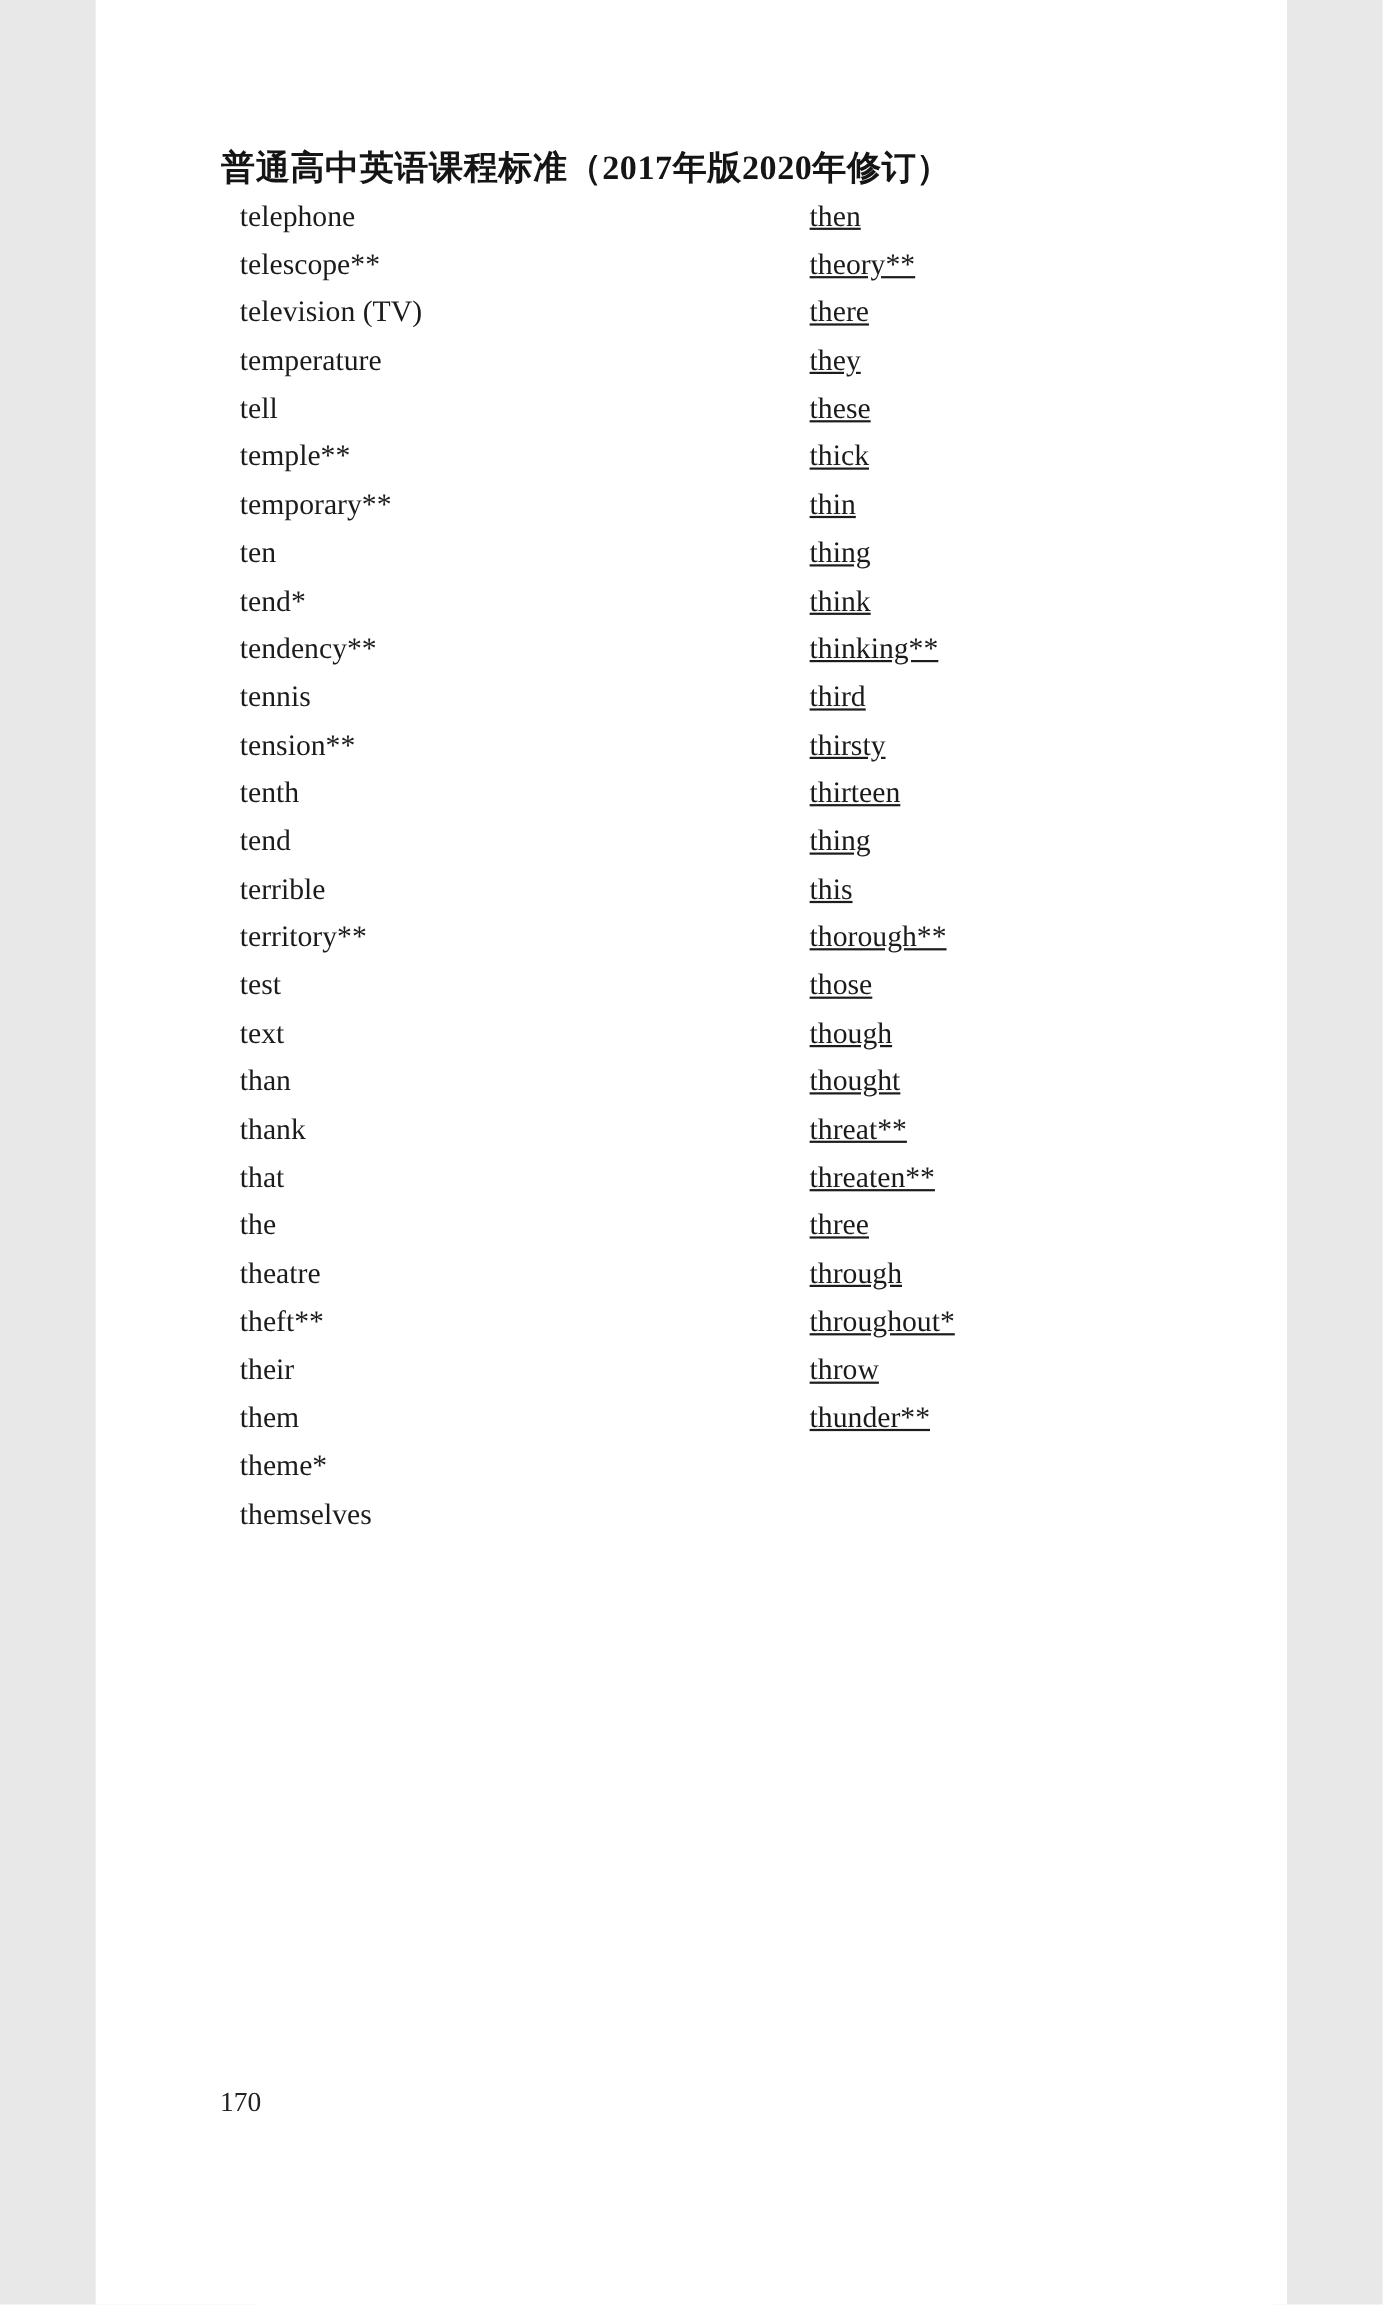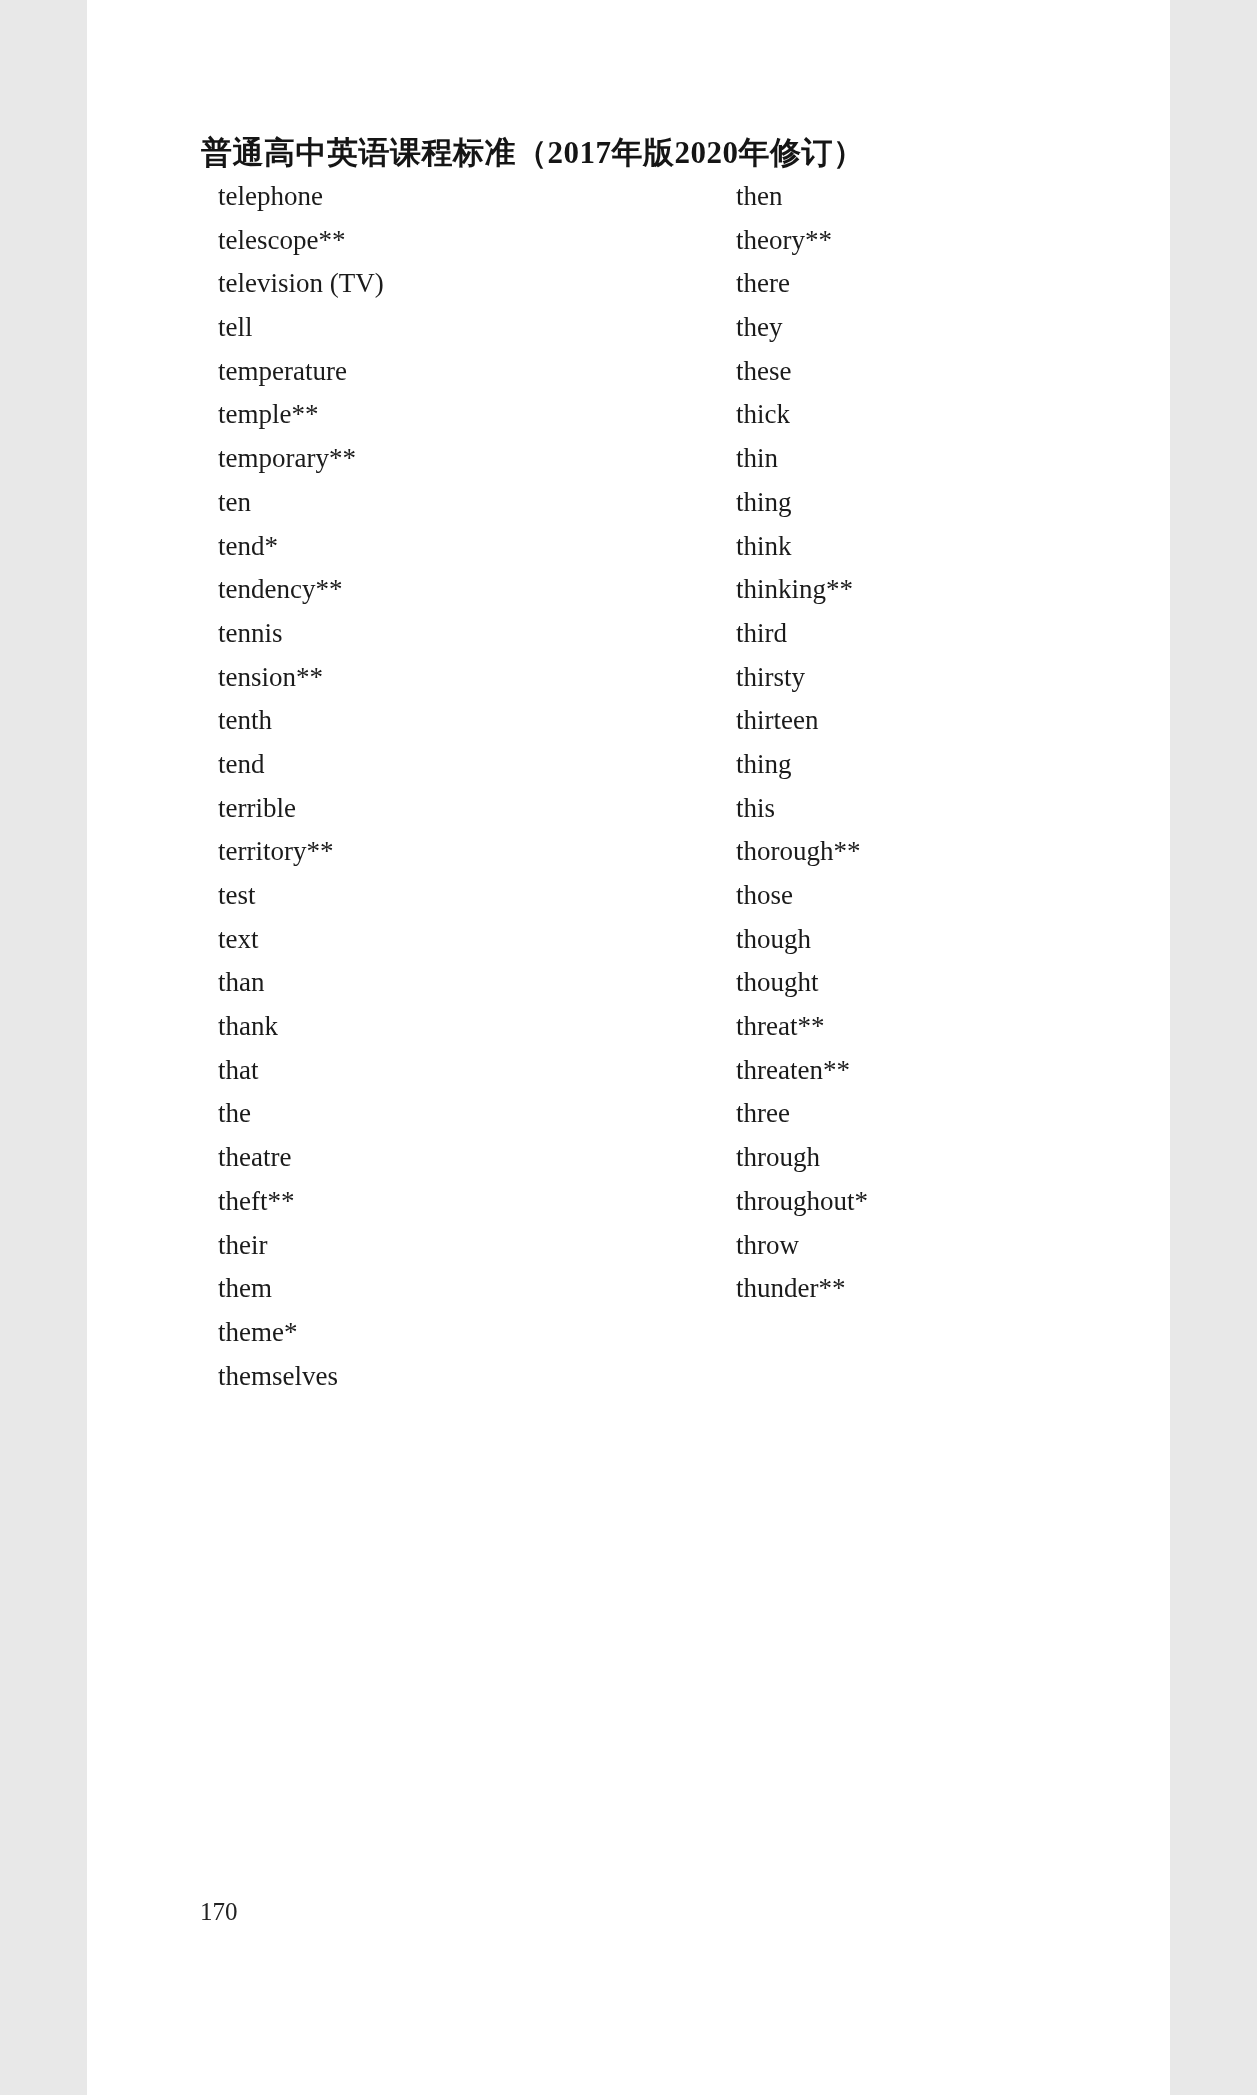--- a/index.html
+++ b/index.html
@@ -34,7 +34,7 @@
     margin-left: 16px;
   }
   .word-col-left  { left: 115px; }
-  .word-col-right { left: 633px; }
+  .word-col-right { left: 633px; text-decoration: underline; }
   .word-item {
     height: 43.7px;
     line-height: 43.7px;

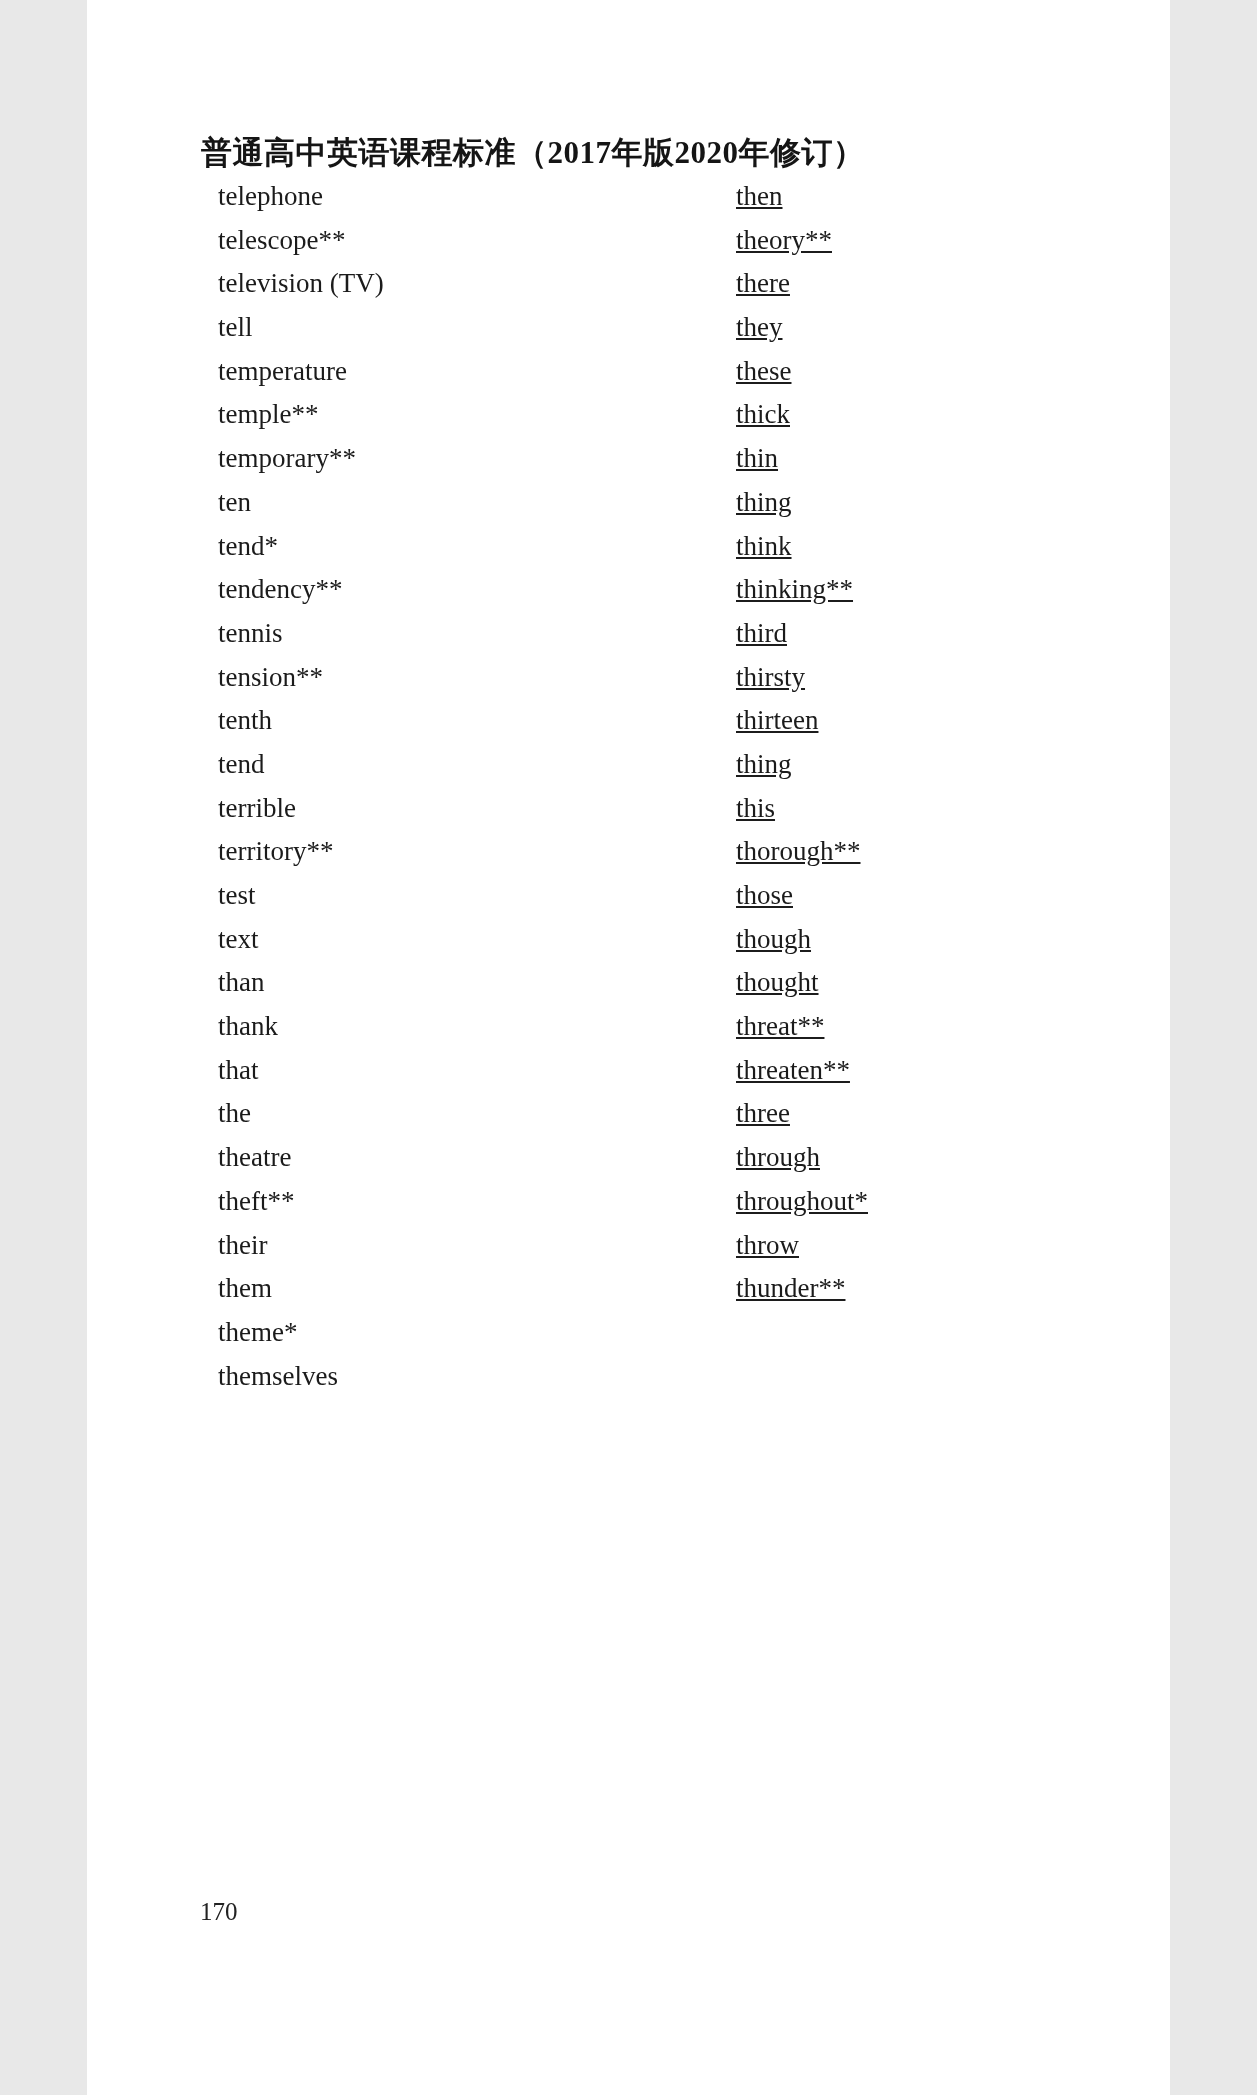--- a/index.html
+++ b/index.html
@@ -64,8 +64,8 @@
     <div class="word-item">telephone</div>
     <div class="word-item">telescope**</div>
     <div class="word-item">television (TV)</div>
+    <div class="word-item">temperature</div>
     <div class="word-item">tell</div>
-    <div class="word-item">temperature</div>
     <div class="word-item">temple**</div>
     <div class="word-item">temporary**</div>
     <div class="word-item">ten</div>

